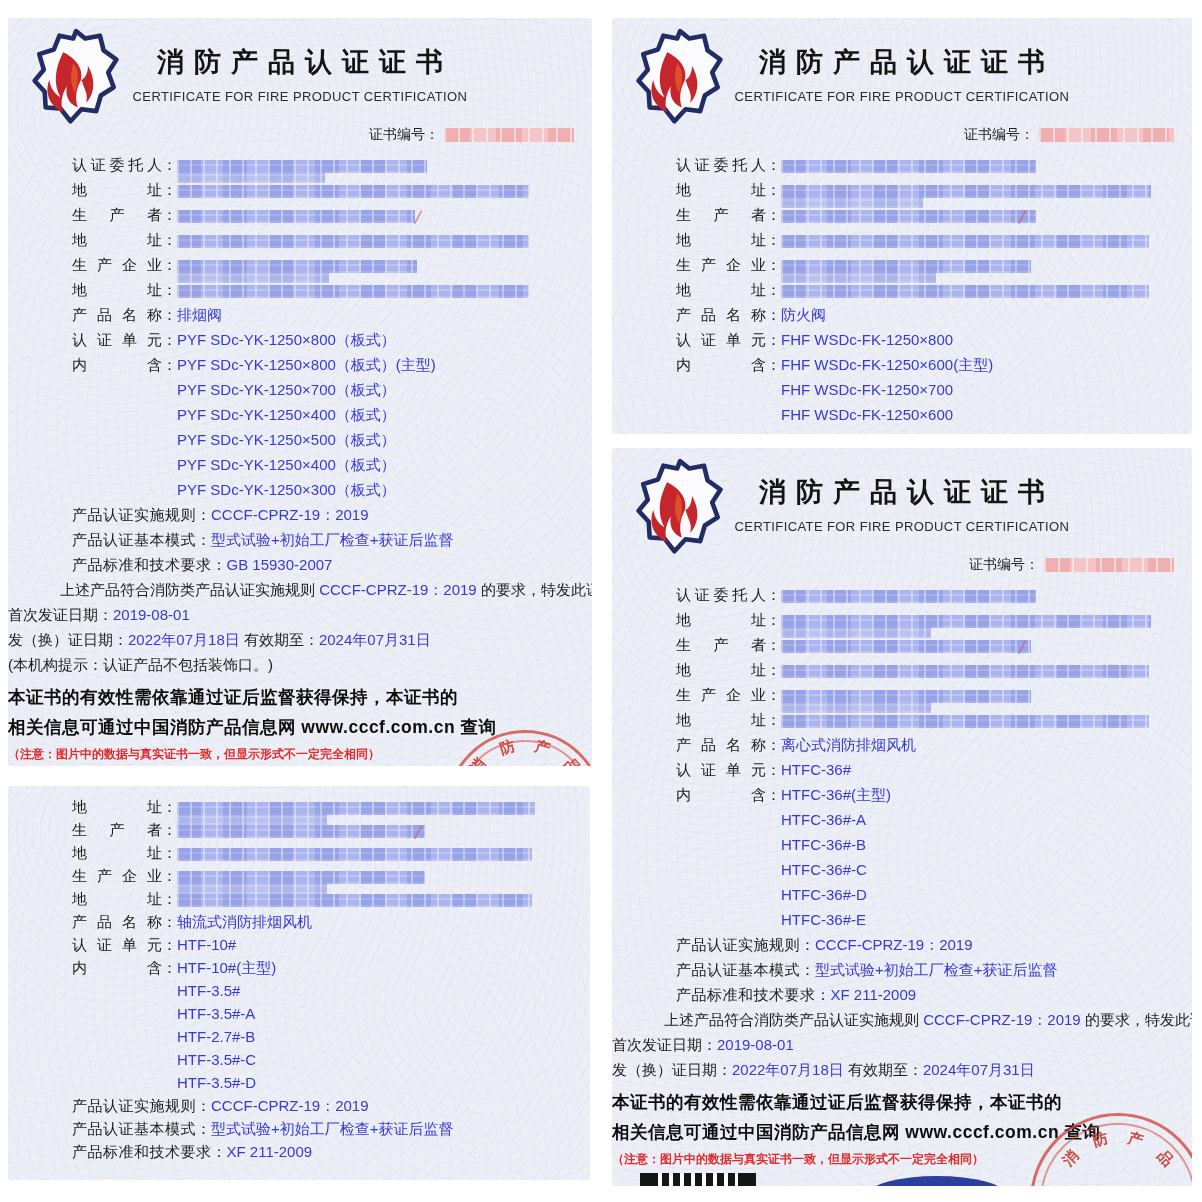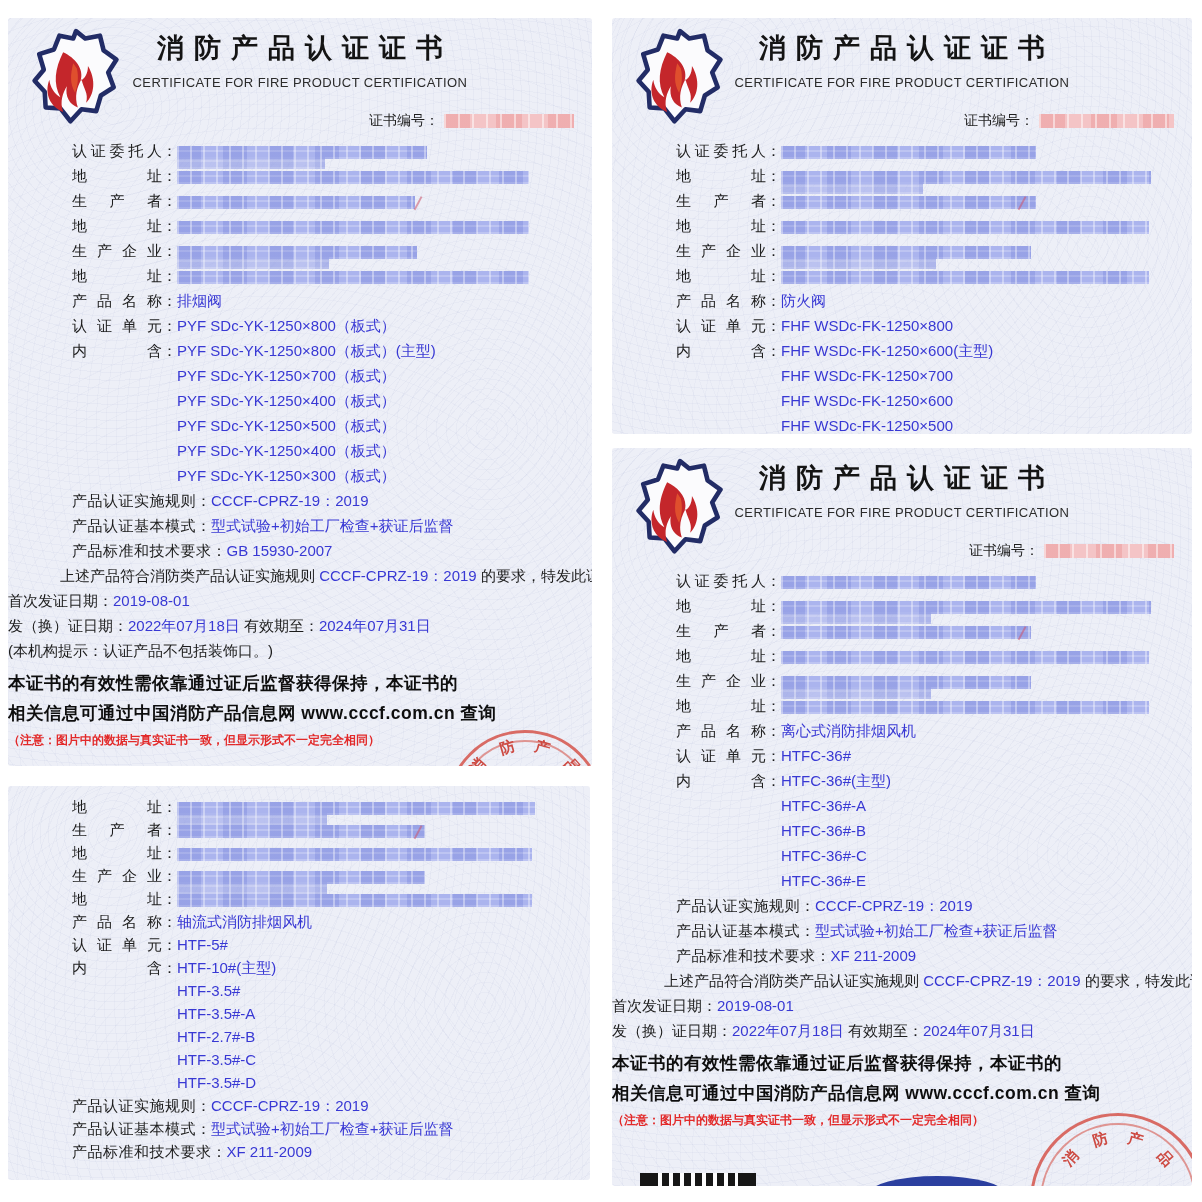--- a/index.html
+++ b/index.html
@@ -17,7 +17,7 @@
   .c2{left:8px;top:786px;width:582px;height:394px;}
   .c3{left:612px;top:448px;width:580px;height:738px;}
   
-  .hdr{position:relative;height:88px;padding-top:0;}
+  .hdr{position:relative;height:88px;padding-top:14px;}
   .logo{position:absolute;left:22px;top:8px;width:92px;height:104px;}
   .t-cn{text-align:center;font-size:27px;font-weight:bold;color:#141414;
         letter-spacing:10px;text-indent:10px;padding-top:12px;}

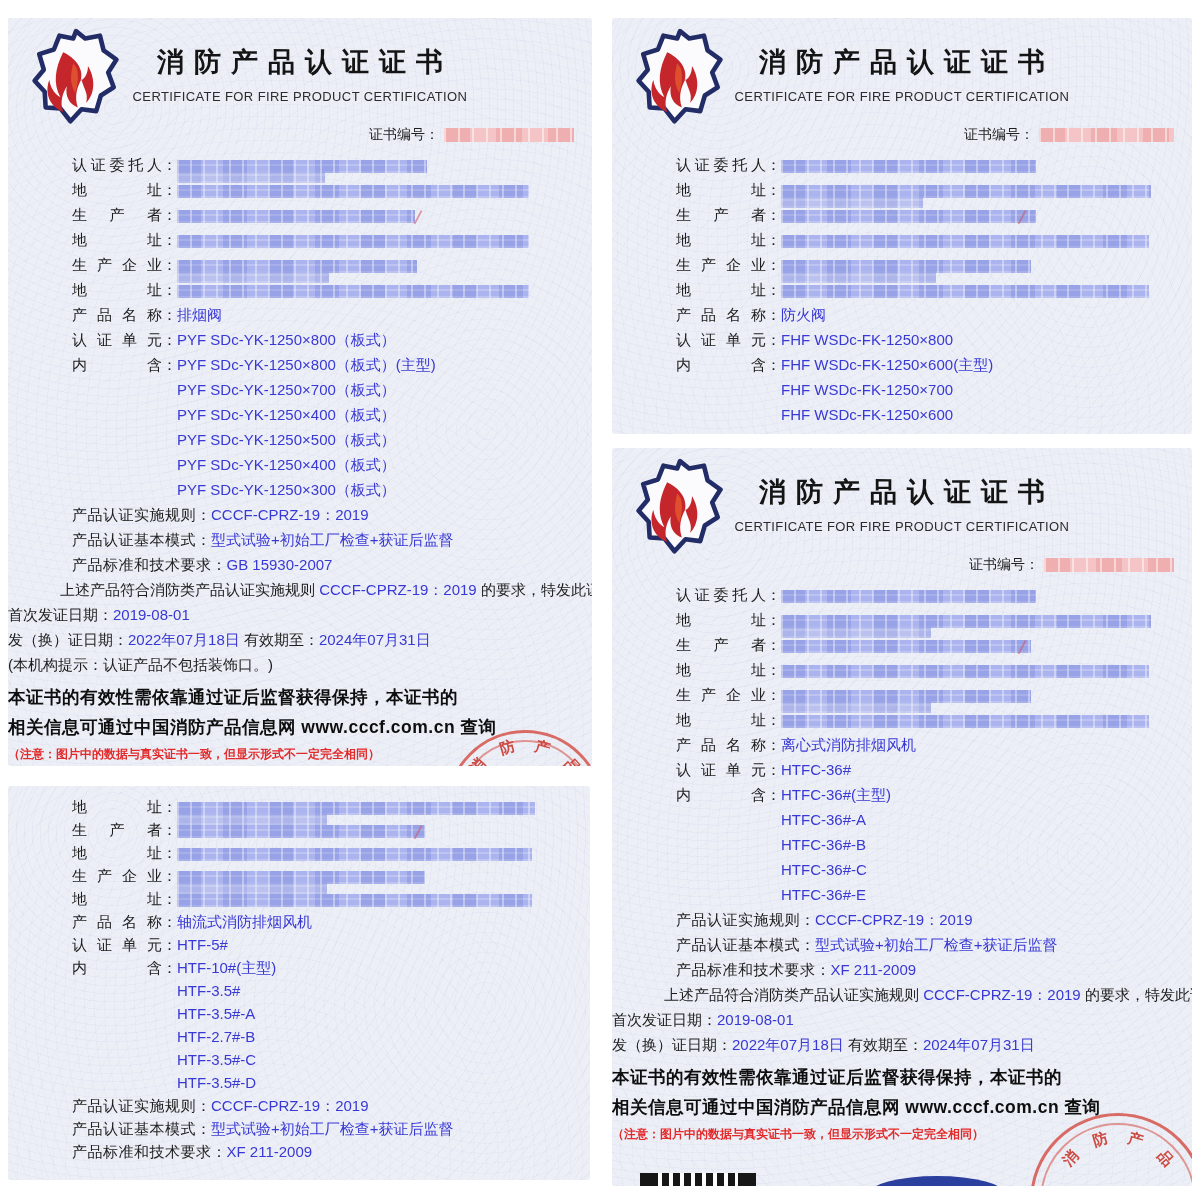--- a/index.html
+++ b/index.html
@@ -191,6 +191,7 @@
         <div class="row cont"><span class="val">HTFC-36#-A</span></div>
         <div class="row cont"><span class="val">HTFC-36#-B</span></div>
         <div class="row cont"><span class="val">HTFC-36#-C</span></div>
+        <div class="row cont"><span class="val">HTFC-36#-D</span></div>
         <div class="row cont"><span class="val">HTFC-36#-E</span></div>
         <div class="row"><span class="lbl wide">产品认证实施规则</span><span class="colon">：</span><span class="val">CCCF-CPRZ-19：2019</span></div>
         <div class="row"><span class="lbl wide">产品认证基本模式</span><span class="colon">：</span><span class="val">型式试验+初始工厂检查+获证后监督</span></div>

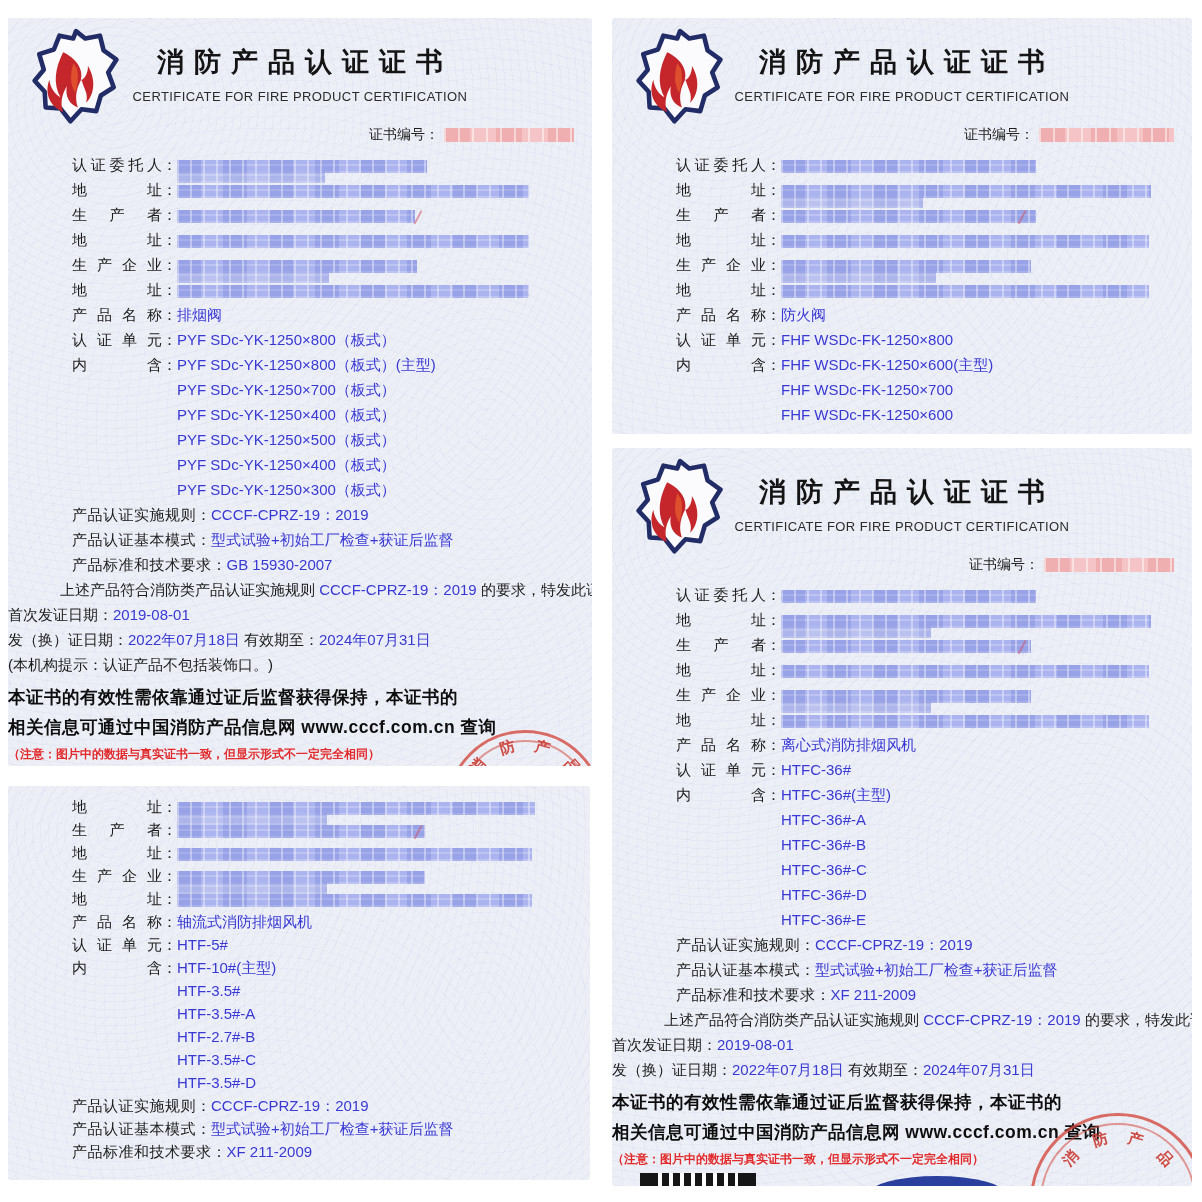--- a/index.html
+++ b/index.html
@@ -153,7 +153,7 @@
         <div class="row"><span class="lbl">生产企业</span><span class="colon">：</span><span class="bar" style="width: 248px;"></span><span class="bar b2" style="width: 150px;"></span></div>
         <div class="row"><span class="lbl">地址</span><span class="colon">：</span><span class="bar" style="width: 355px;"></span></div>
         <div class="row"><span class="lbl">产品名称</span><span class="colon">：</span><span class="val">轴流式消防排烟风机</span></div>
-        <div class="row"><span class="lbl">认证单元</span><span class="colon">：</span><span class="val">HTF-5#</span></div>
+        <div class="row"><span class="lbl">认证单元</span><span class="colon">：</span><span class="val">HTF-10#</span></div>
         <div class="row"><span class="lbl">内含</span><span class="colon">：</span><span class="val">HTF-10#(主型)</span></div>
         <div class="row cont"><span class="val">HTF-3.5#</span></div>
         <div class="row cont"><span class="val">HTF-3.5#-A</span></div>

